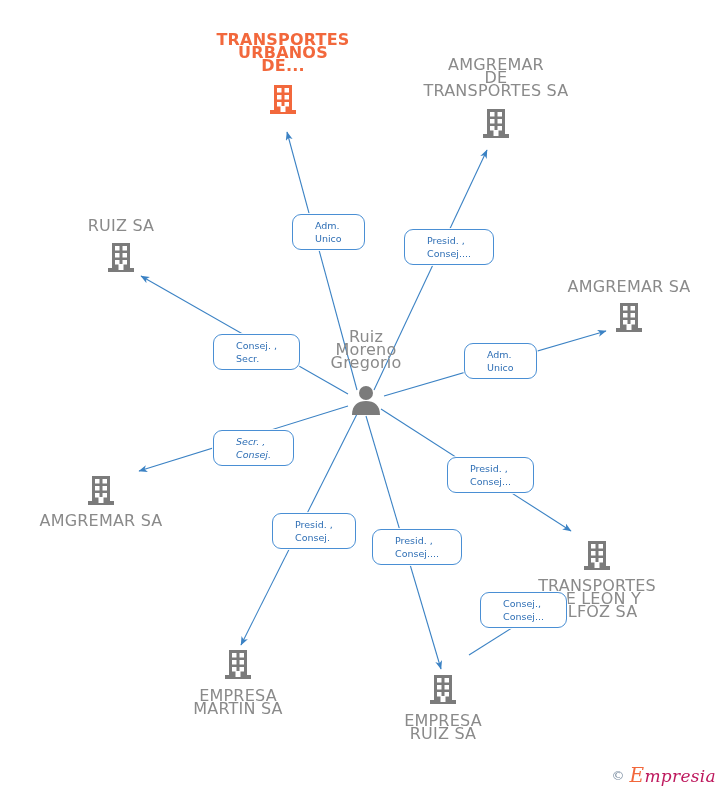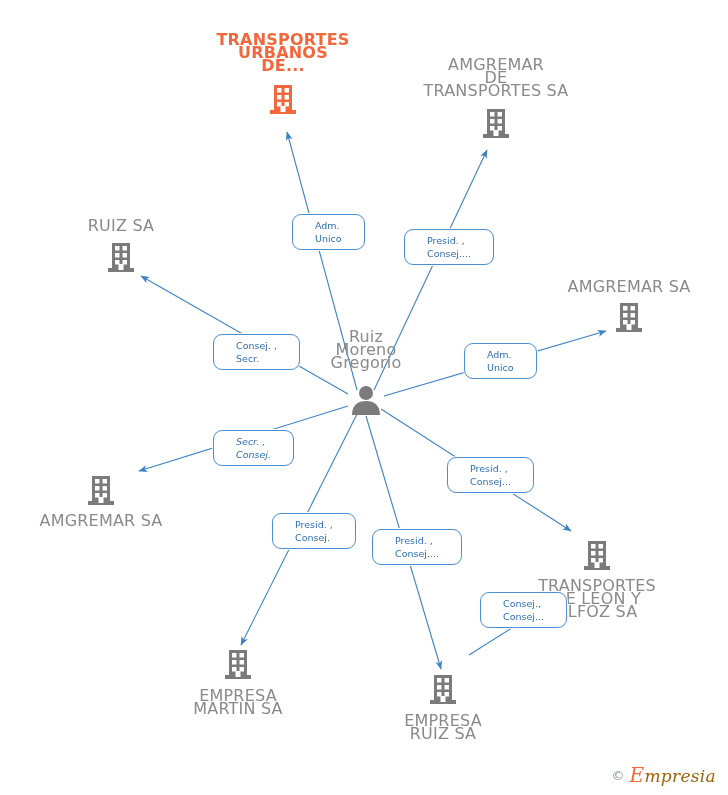--- a/index.html
+++ b/index.html
@@ -63,7 +63,7 @@
     letter-spacing:.3px;
   }
   .watermark .brand b{color:#f2683c;font-size:20px;font-weight:normal;}
-  .watermark .brand span.tail{color:#a16207;}
+  .watermark .brand span.tail{color:#be185d;}
 </style>
 </head>
 <body>

